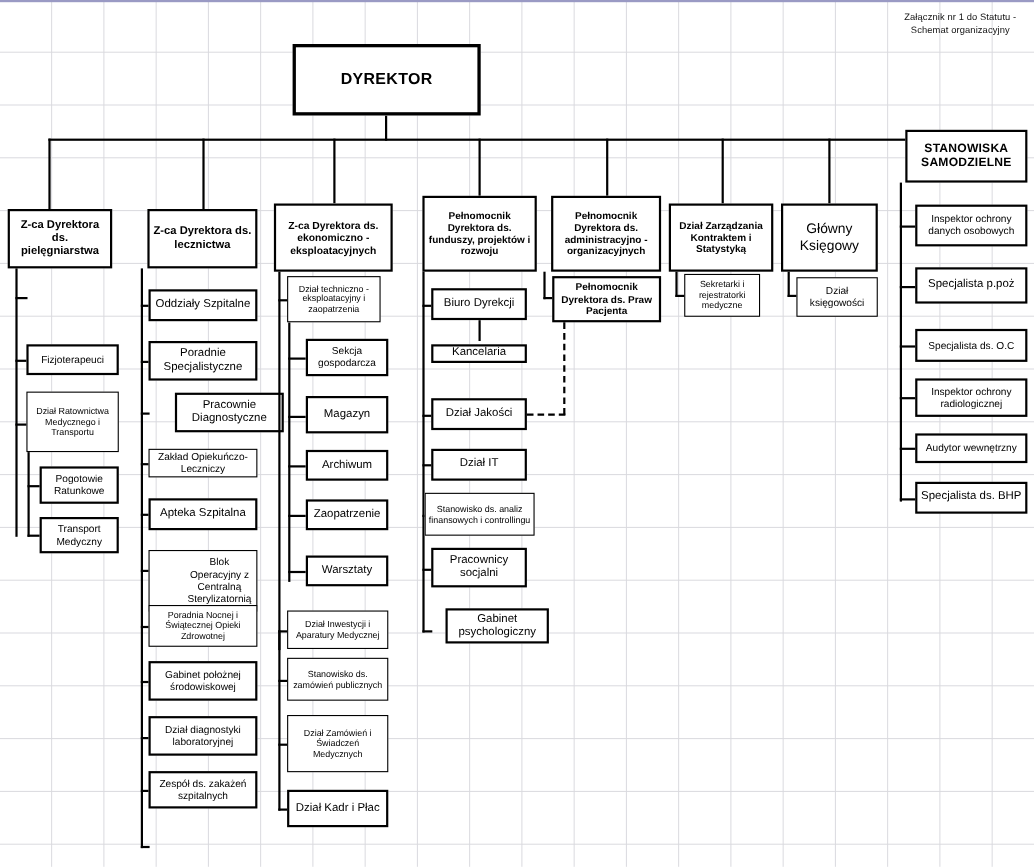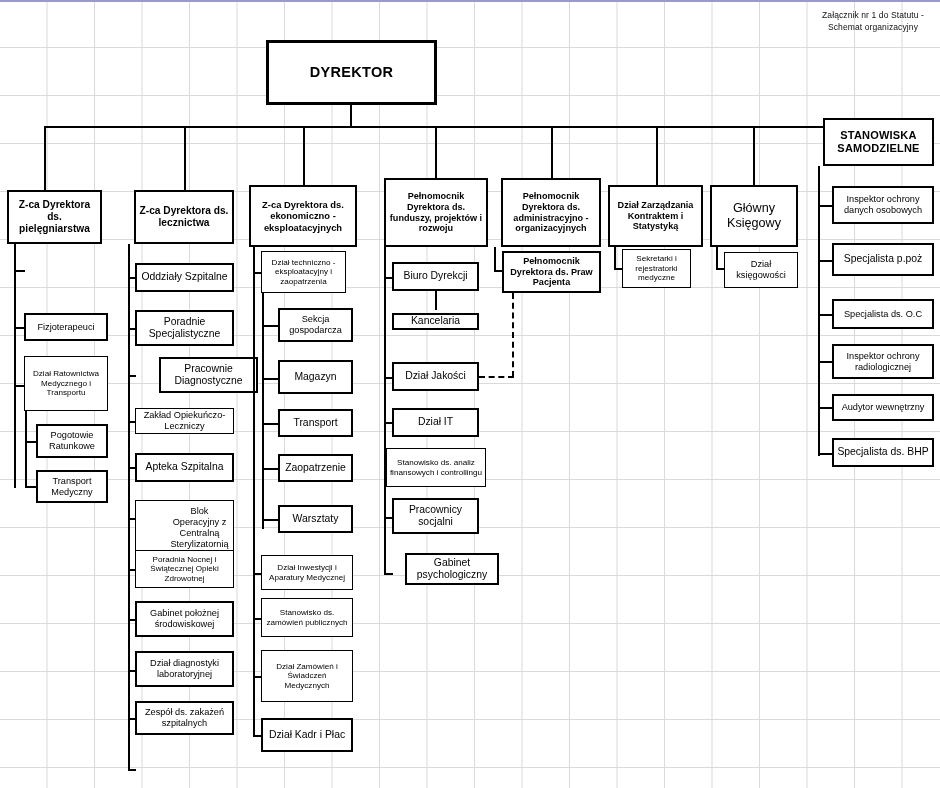--- a/index.html
+++ b/index.html
@@ -206,7 +206,7 @@
     <span>Magazyn</span>
   </div>
   <div class="box b-med" style="left:278px;top:409px;width:75px;height:28px;">
-    <span>Transport</span>
+    <span>Archiwum</span>
   </div>
   <div class="box b-med" style="left:278px;top:454px;width:75px;height:28px;">
     <span>Zaopatrzenie</span>

